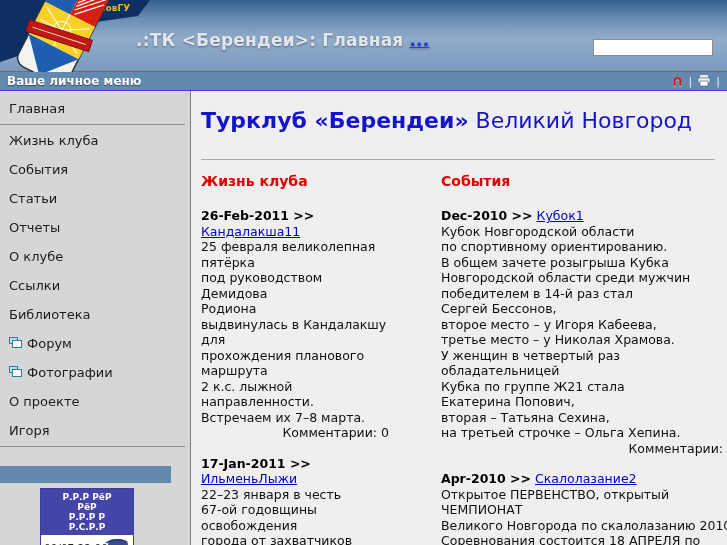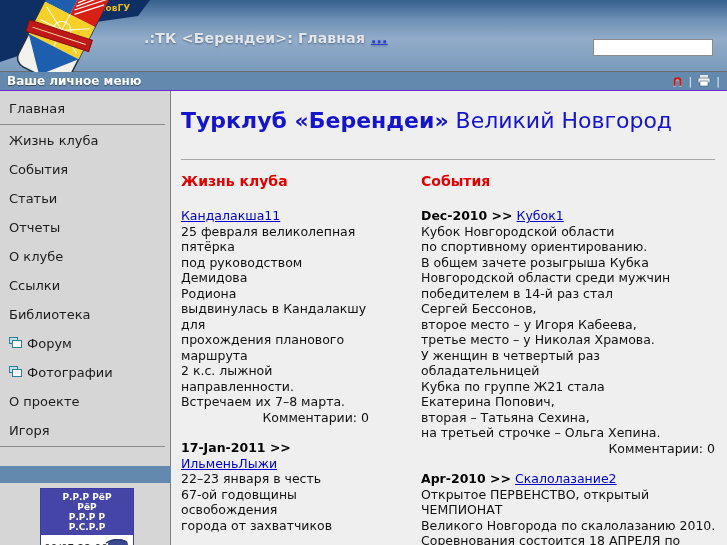--- a/index.html
+++ b/index.html
@@ -14,7 +14,7 @@
     border-bottom:1px solid #6b6b6b;
   }
   .logo { position:absolute; left:0; top:0; width:150px; height:72px; overflow:hidden; }
-  .site-title { position:absolute; left:144px; top:30px; font-size:14px; font-weight:bold;
+  .site-title { position:absolute; left:136px; top:30px; font-size:17px; font-weight:bold;
     color:#e3e6ea; text-shadow:0 1px 2px rgba(20,40,70,.5); letter-spacing:.2px; }
   .more-link { color:#2b3bd6; text-decoration:underline; font-weight:bold; margin-left:6px; cursor:pointer; }
   .search-box { position:absolute; right:14px; top:39px; width:120px; height:17px;

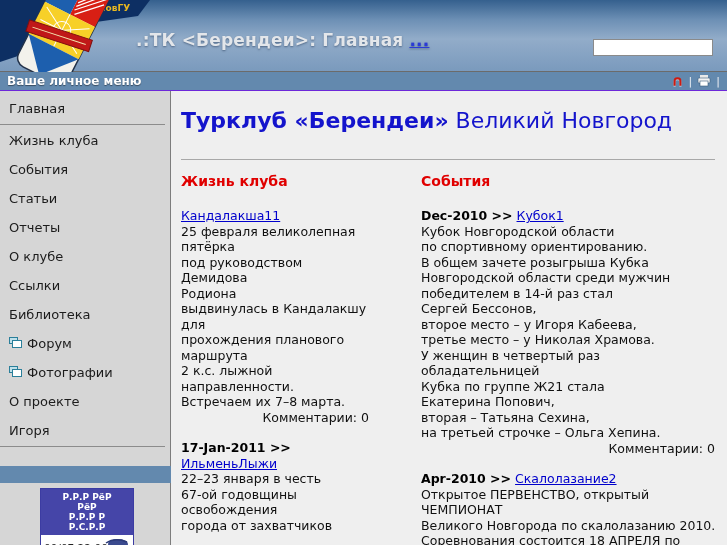--- a/index.html
+++ b/index.html
@@ -32,7 +32,7 @@
 
   
   .body-row { display:flex; height:454px; }
-  .sidebar { position:relative; width:171px; background:#d6d6d6; border-right:1px solid #7d7d7d; }
+  .sidebar { position:relative; width:191px; background:#d6d6d6; border-right:1px solid #7d7d7d; }
   .nav { padding-top:3px; }
   .nav-item { height:29px; display:flex; align-items:center; padding-left:9px; font-size:13px;
     color:#1c1c1c; cursor:pointer; gap:5px; }

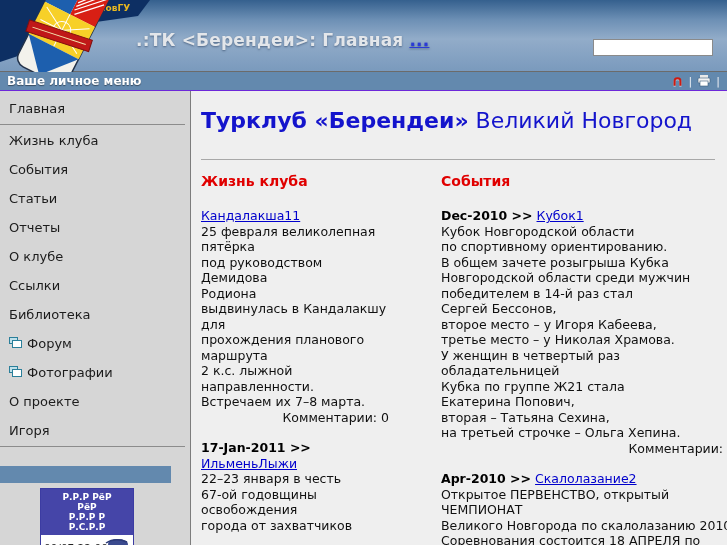--- a/index.html
+++ b/index.html
@@ -211,6 +211,7 @@
           <h2 class="col-heading">Жизнь клуба</h2>
 
           <div class="entry">
+            <div><span class="entry-date">26-Feb-2011 &gt;&gt;</span></div>
             <div><a class="entry-link">Кандалакша11</a></div>
             <div class="entry-lines">25 февраля великолепная
 пятёрка

